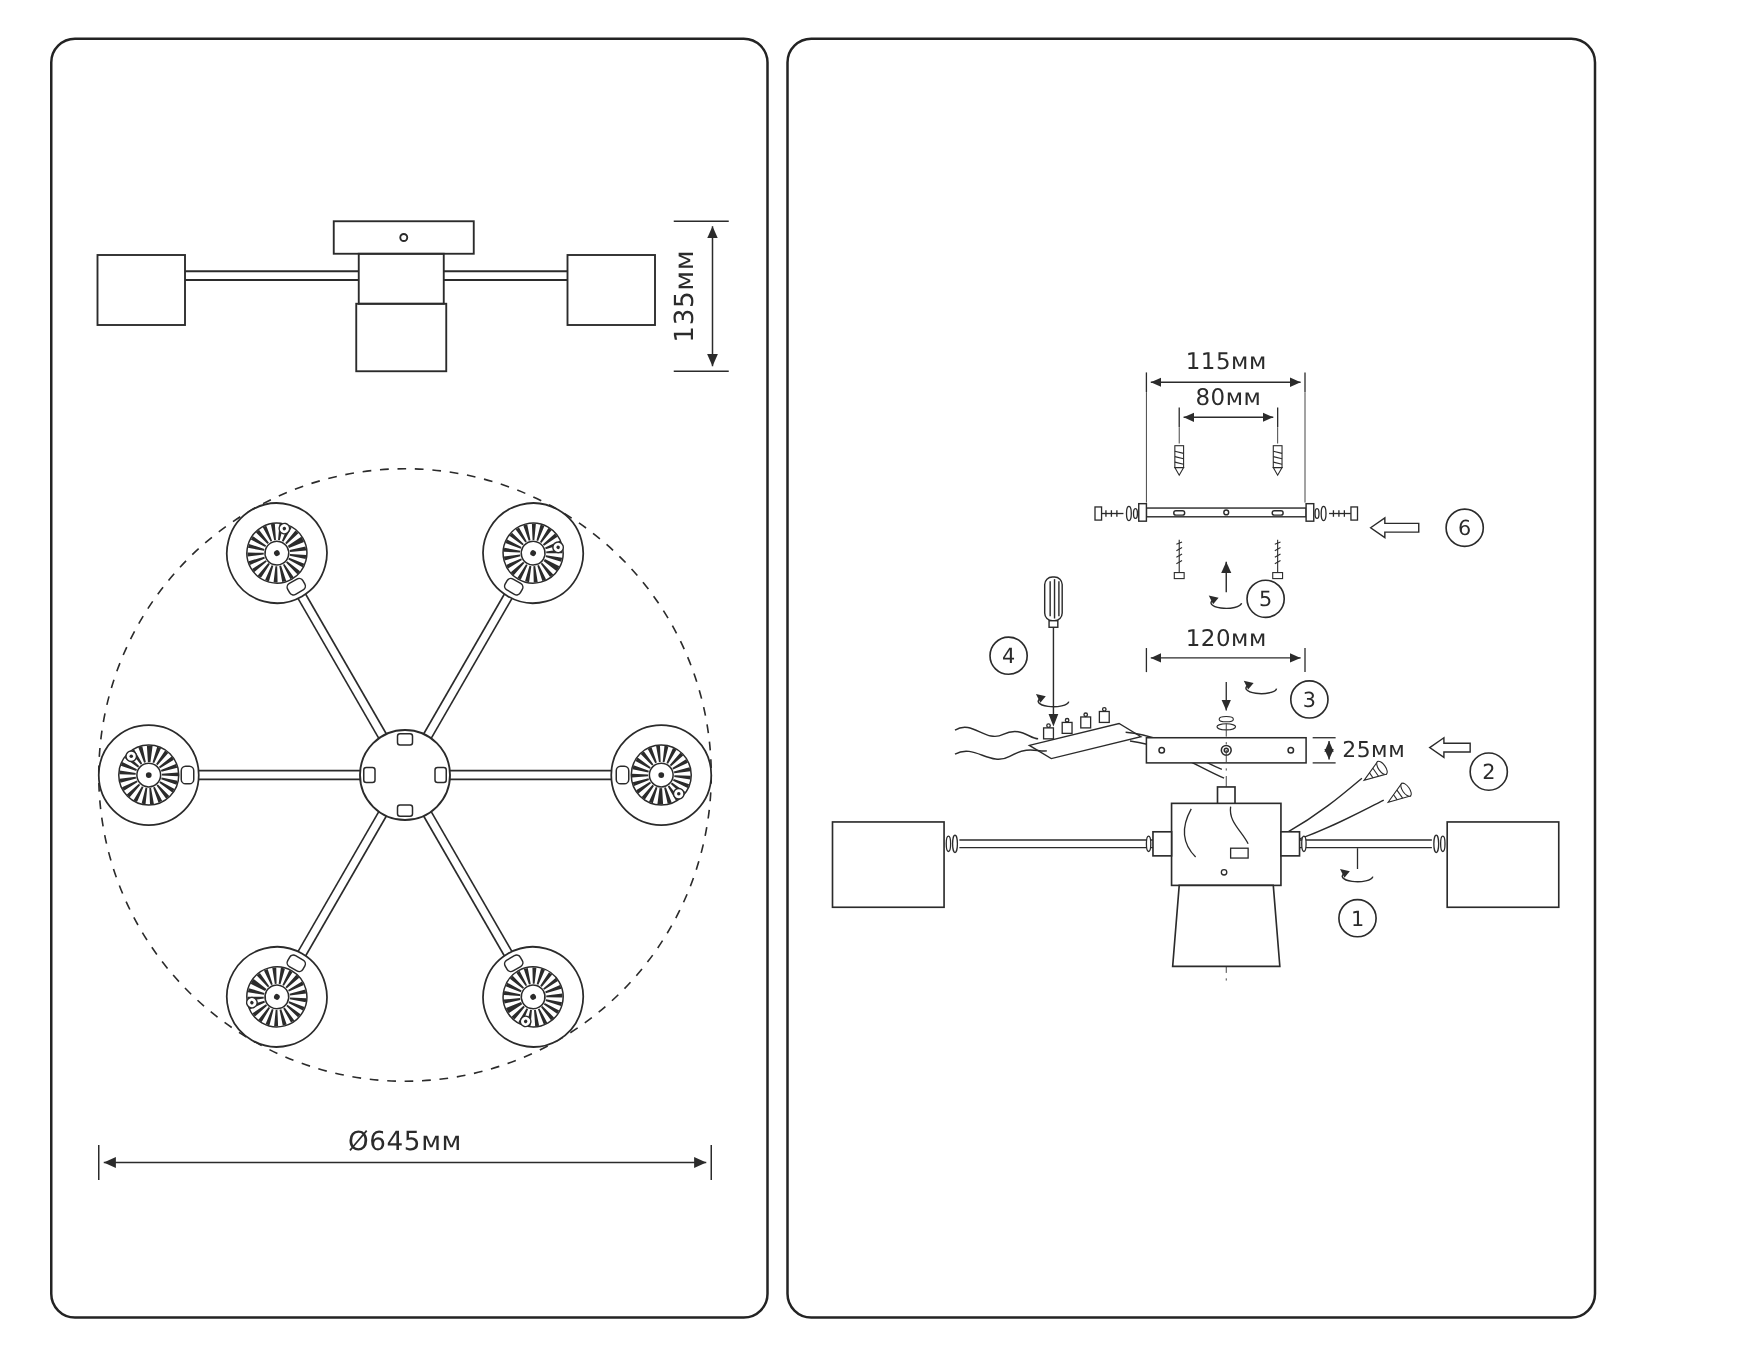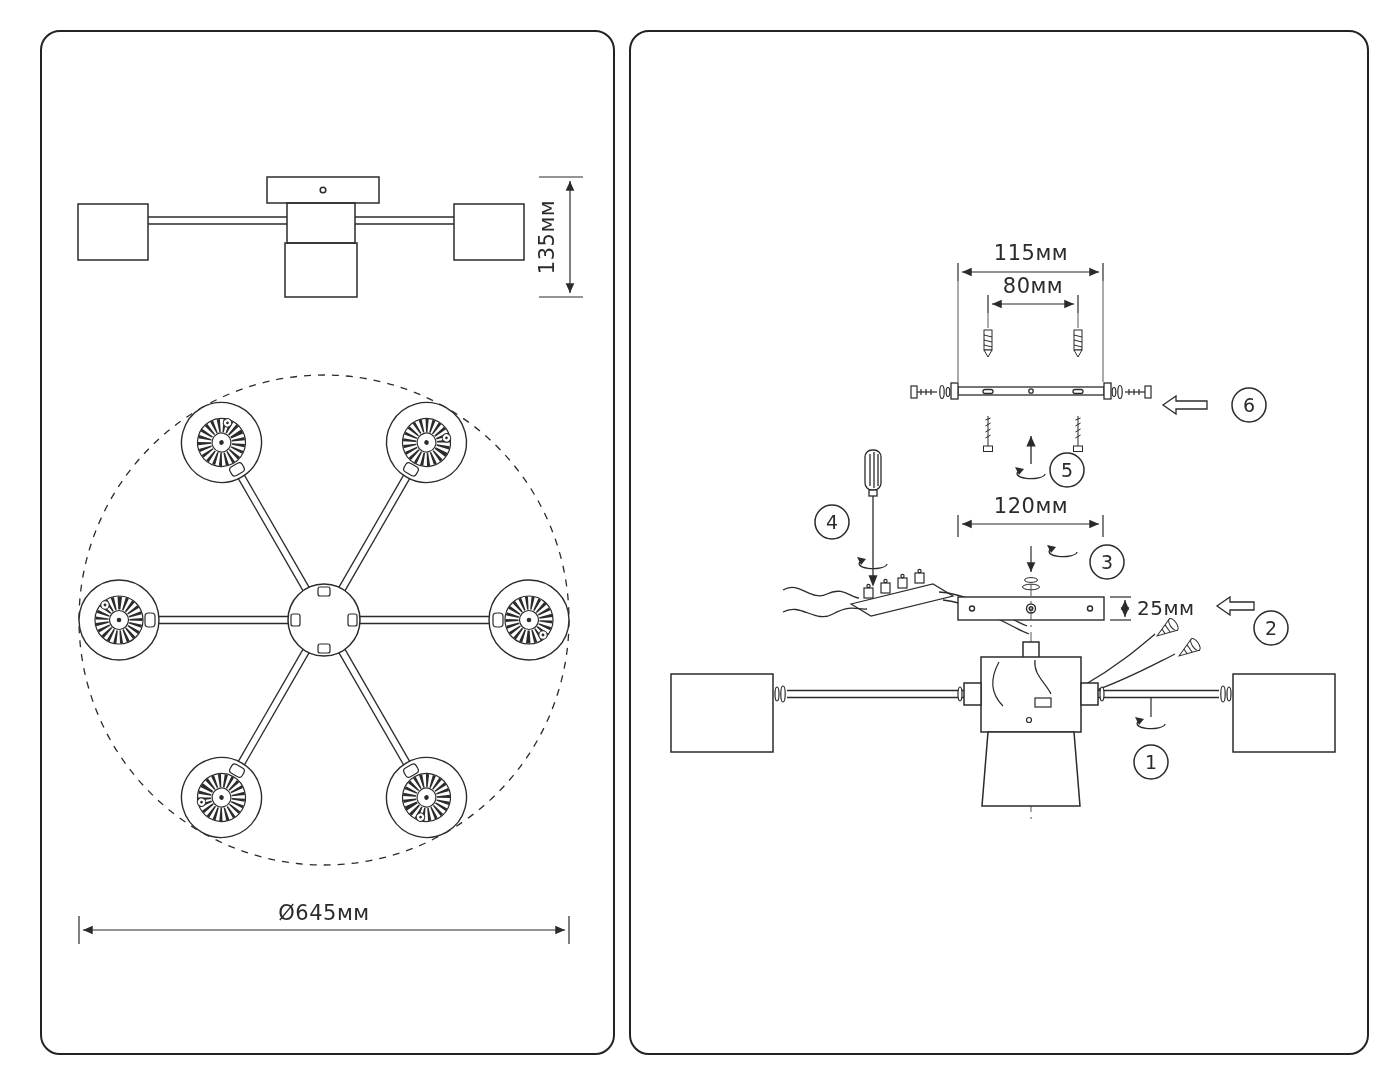--- a/index.html
+++ b/index.html
@@ -6,7 +6,7 @@
   html,body{width:1400px;height:1088px;background:#ffffff;font-family:"DejaVu Sans",sans-serif}
   .canvas{position:relative;width:1400px;height:1088px;padding:30px 0 0 40px;display:flex;gap:14px}
   .panel{width:575px;height:1025px;border:2px solid #232323;border-radius:20px;background:#fff;overflow:hidden}
-  .panel.right{width:740px}
+  .panel.right{width:648px}
   svg{display:block;width:100%;height:100%}
   .dim{font-size:21px;fill:#2b2b2b;letter-spacing:.5px;font-family:"DejaVu Sans",sans-serif}
   .dim.small{font-size:20px}

